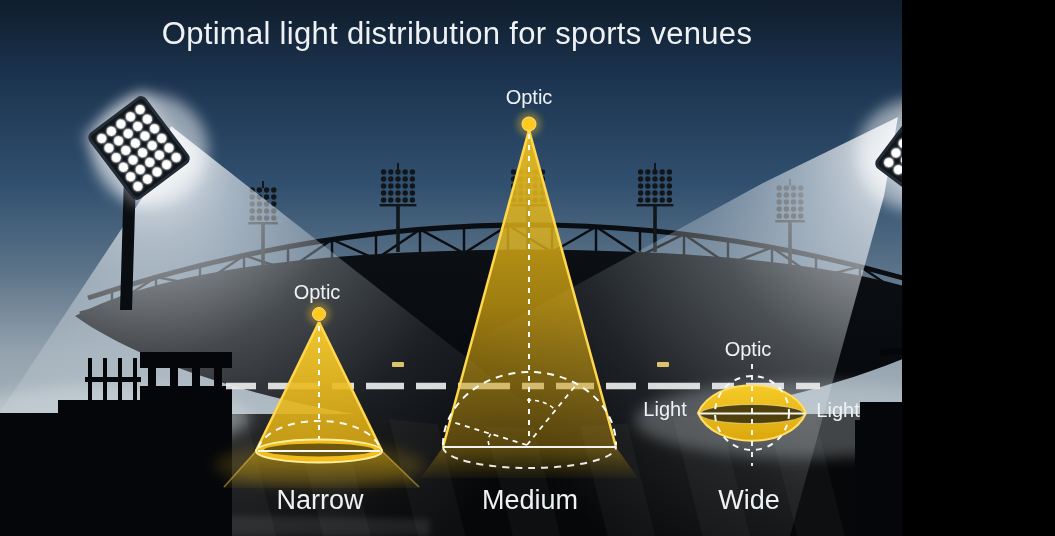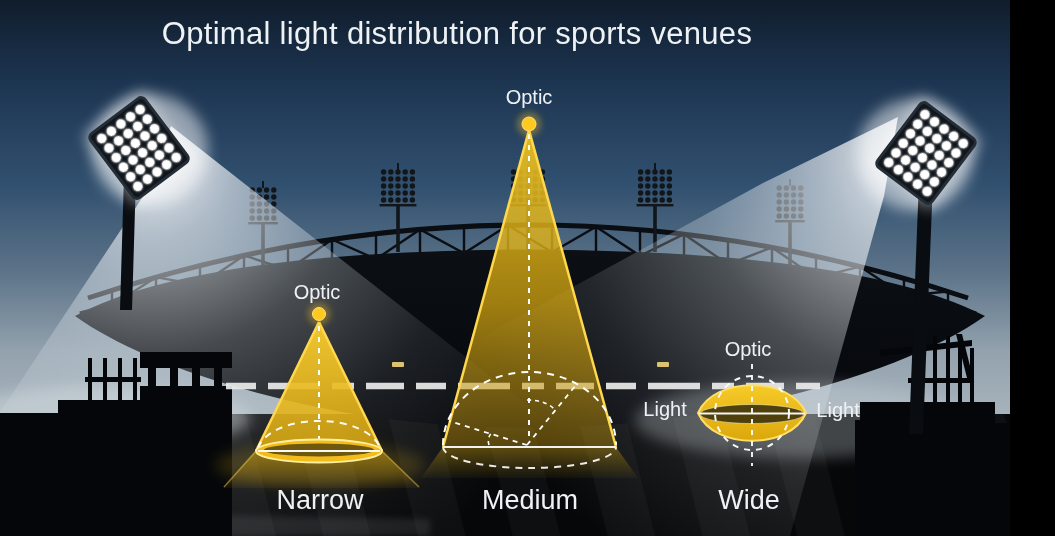--- a/index.html
+++ b/index.html
@@ -3,7 +3,7 @@
 <meta charset="utf-8">
 <style>
   html,body{margin:0;padding:0;background:#000;}
-  .stage{position:relative;width:1010px;height:536px;overflow:hidden;background:#0a0f16;}
+  .stage{position:relative;width:902px;height:536px;overflow:hidden;background:#0a0f16;}
   svg{display:block;}
   text{font-family:"Liberation Sans", sans-serif;fill:#EFF2F4;}
   .title-text{font-size:31px;letter-spacing:.3px;}

